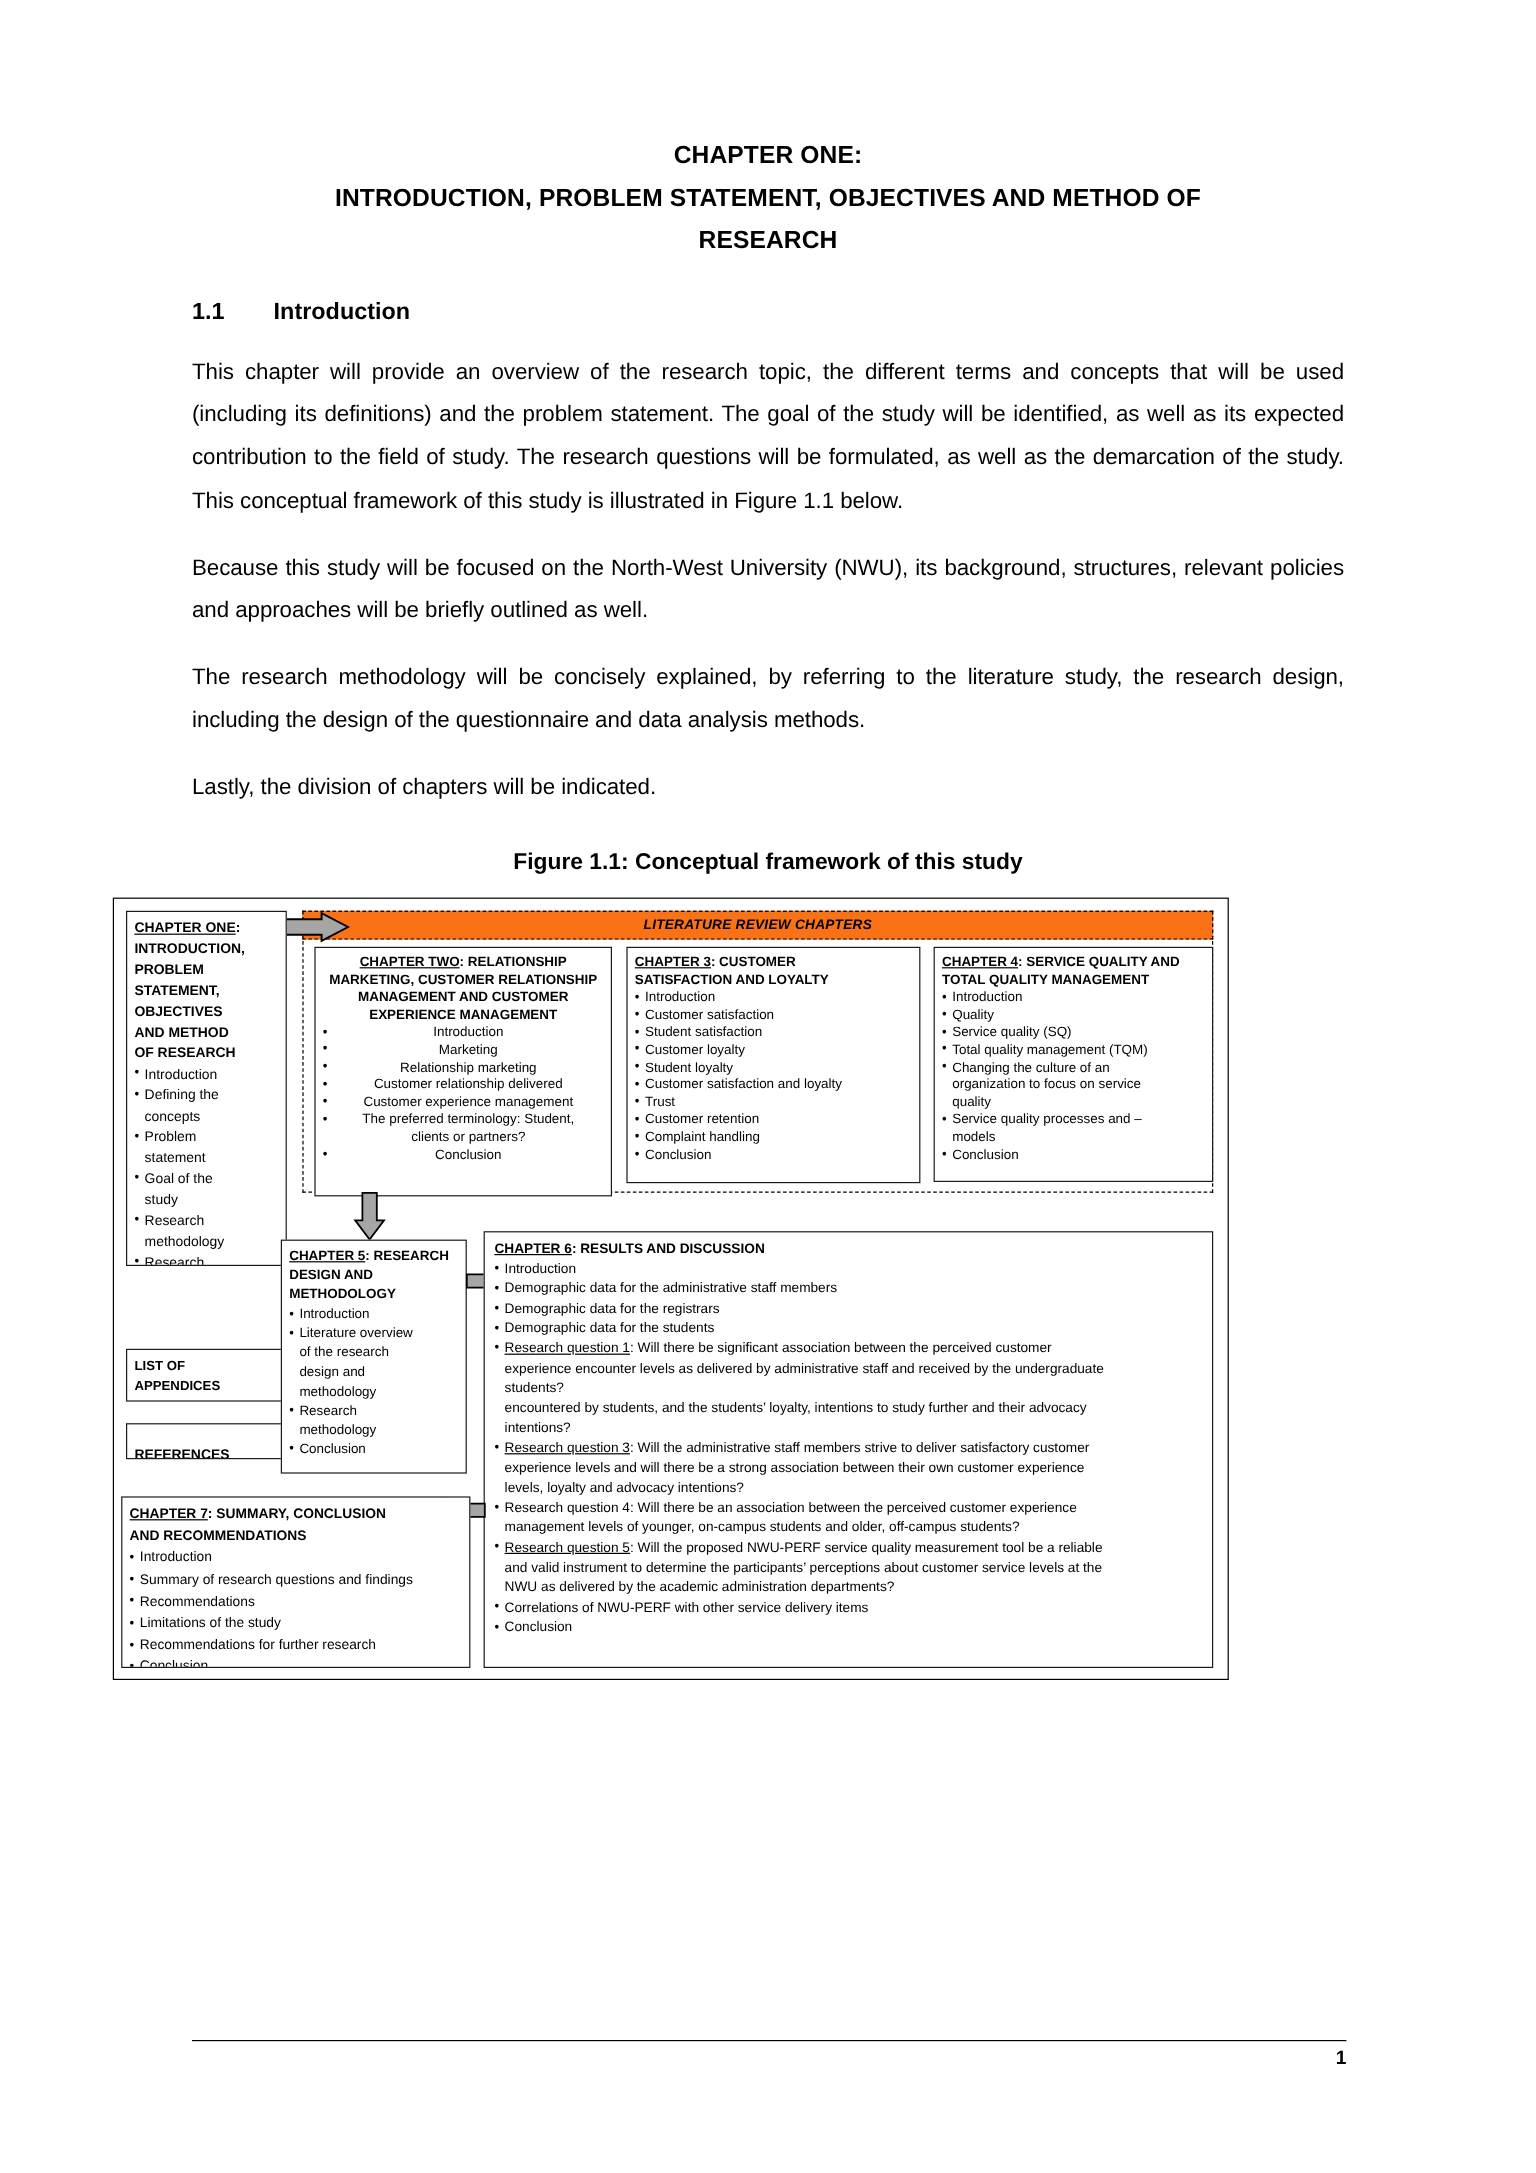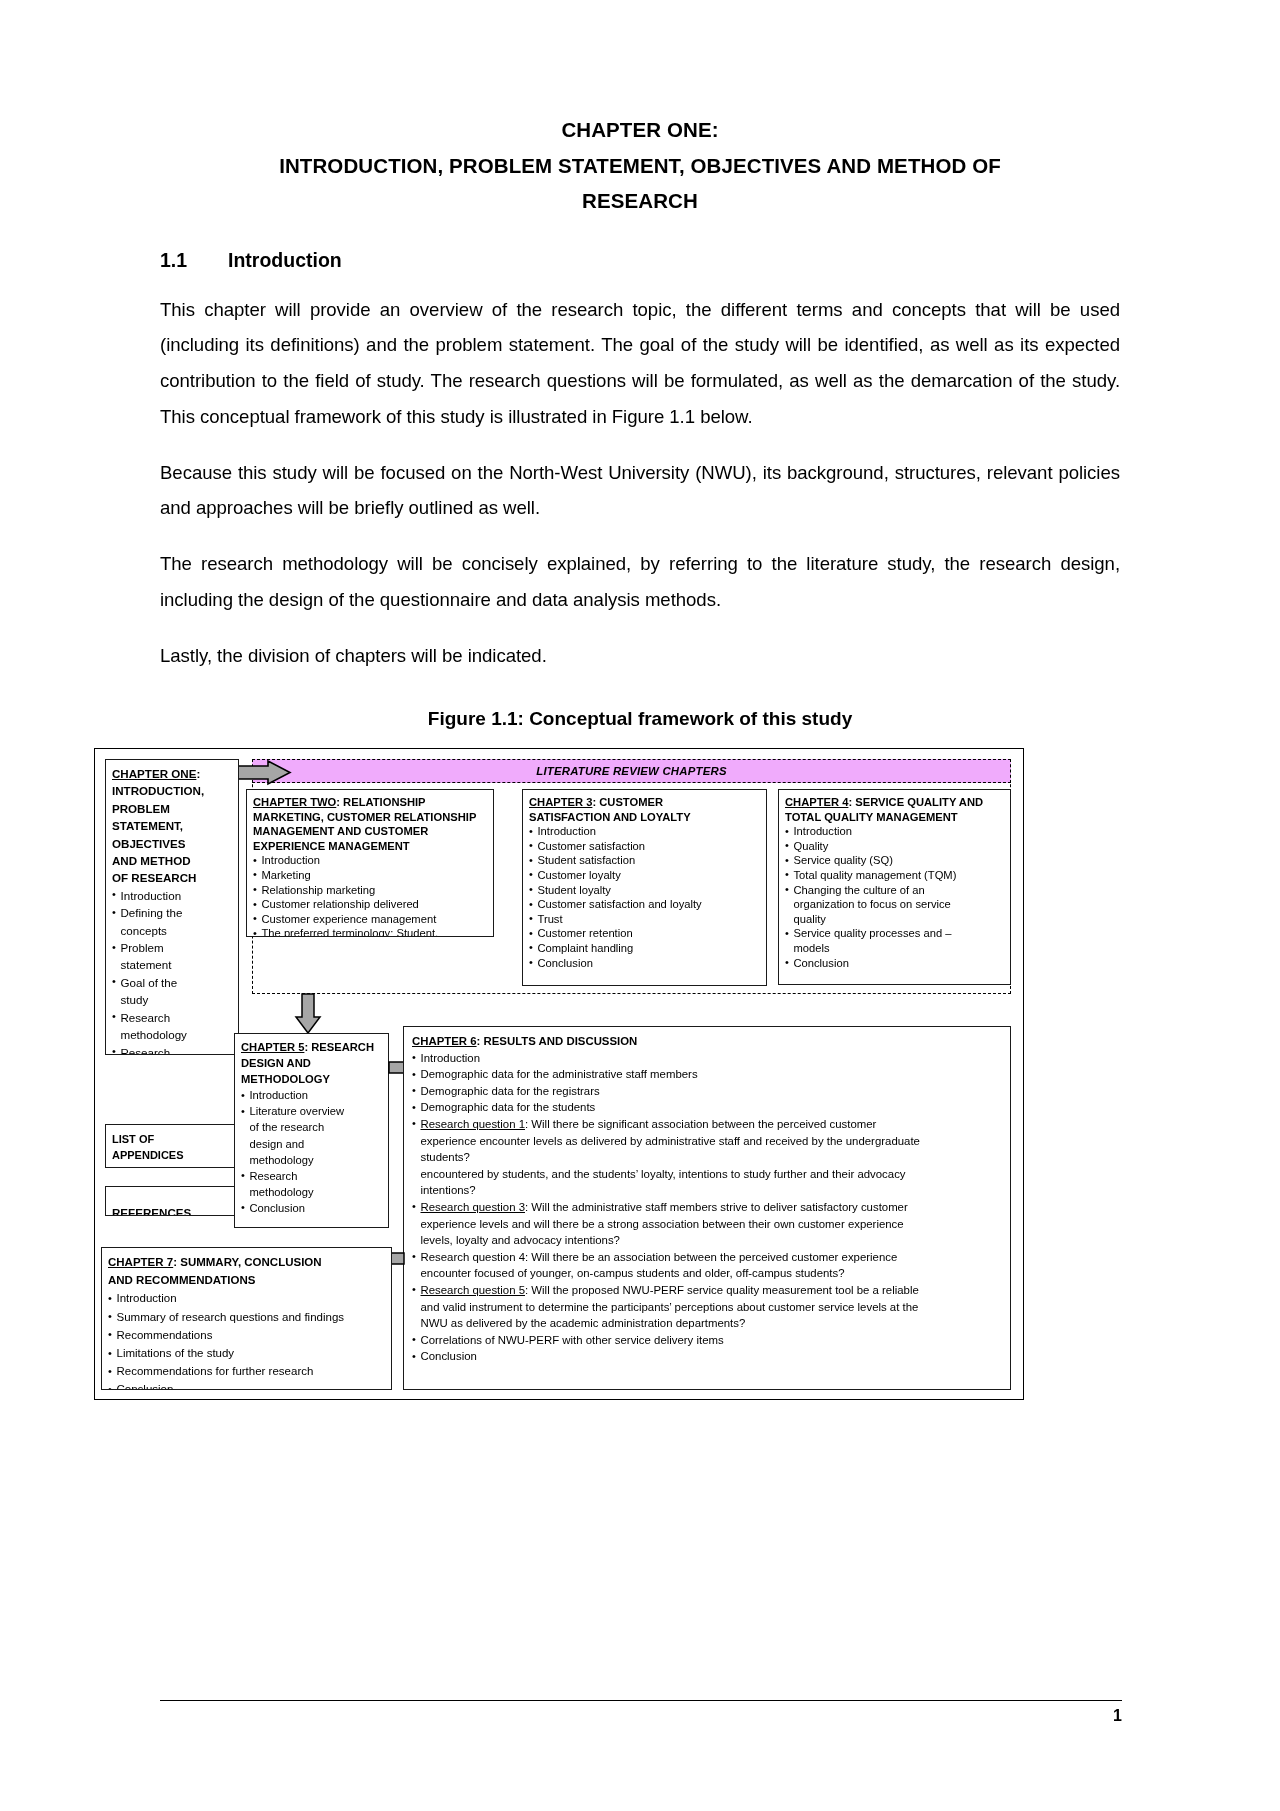--- a/index.html
+++ b/index.html
@@ -120,7 +120,7 @@
     top: 11px;
     width: 759px;
     height: 24px;
-    background: #f0abfc;
+    background: #f97316;
     border: 1.6px dashed #000;
     box-sizing: border-box;
     display: flex;

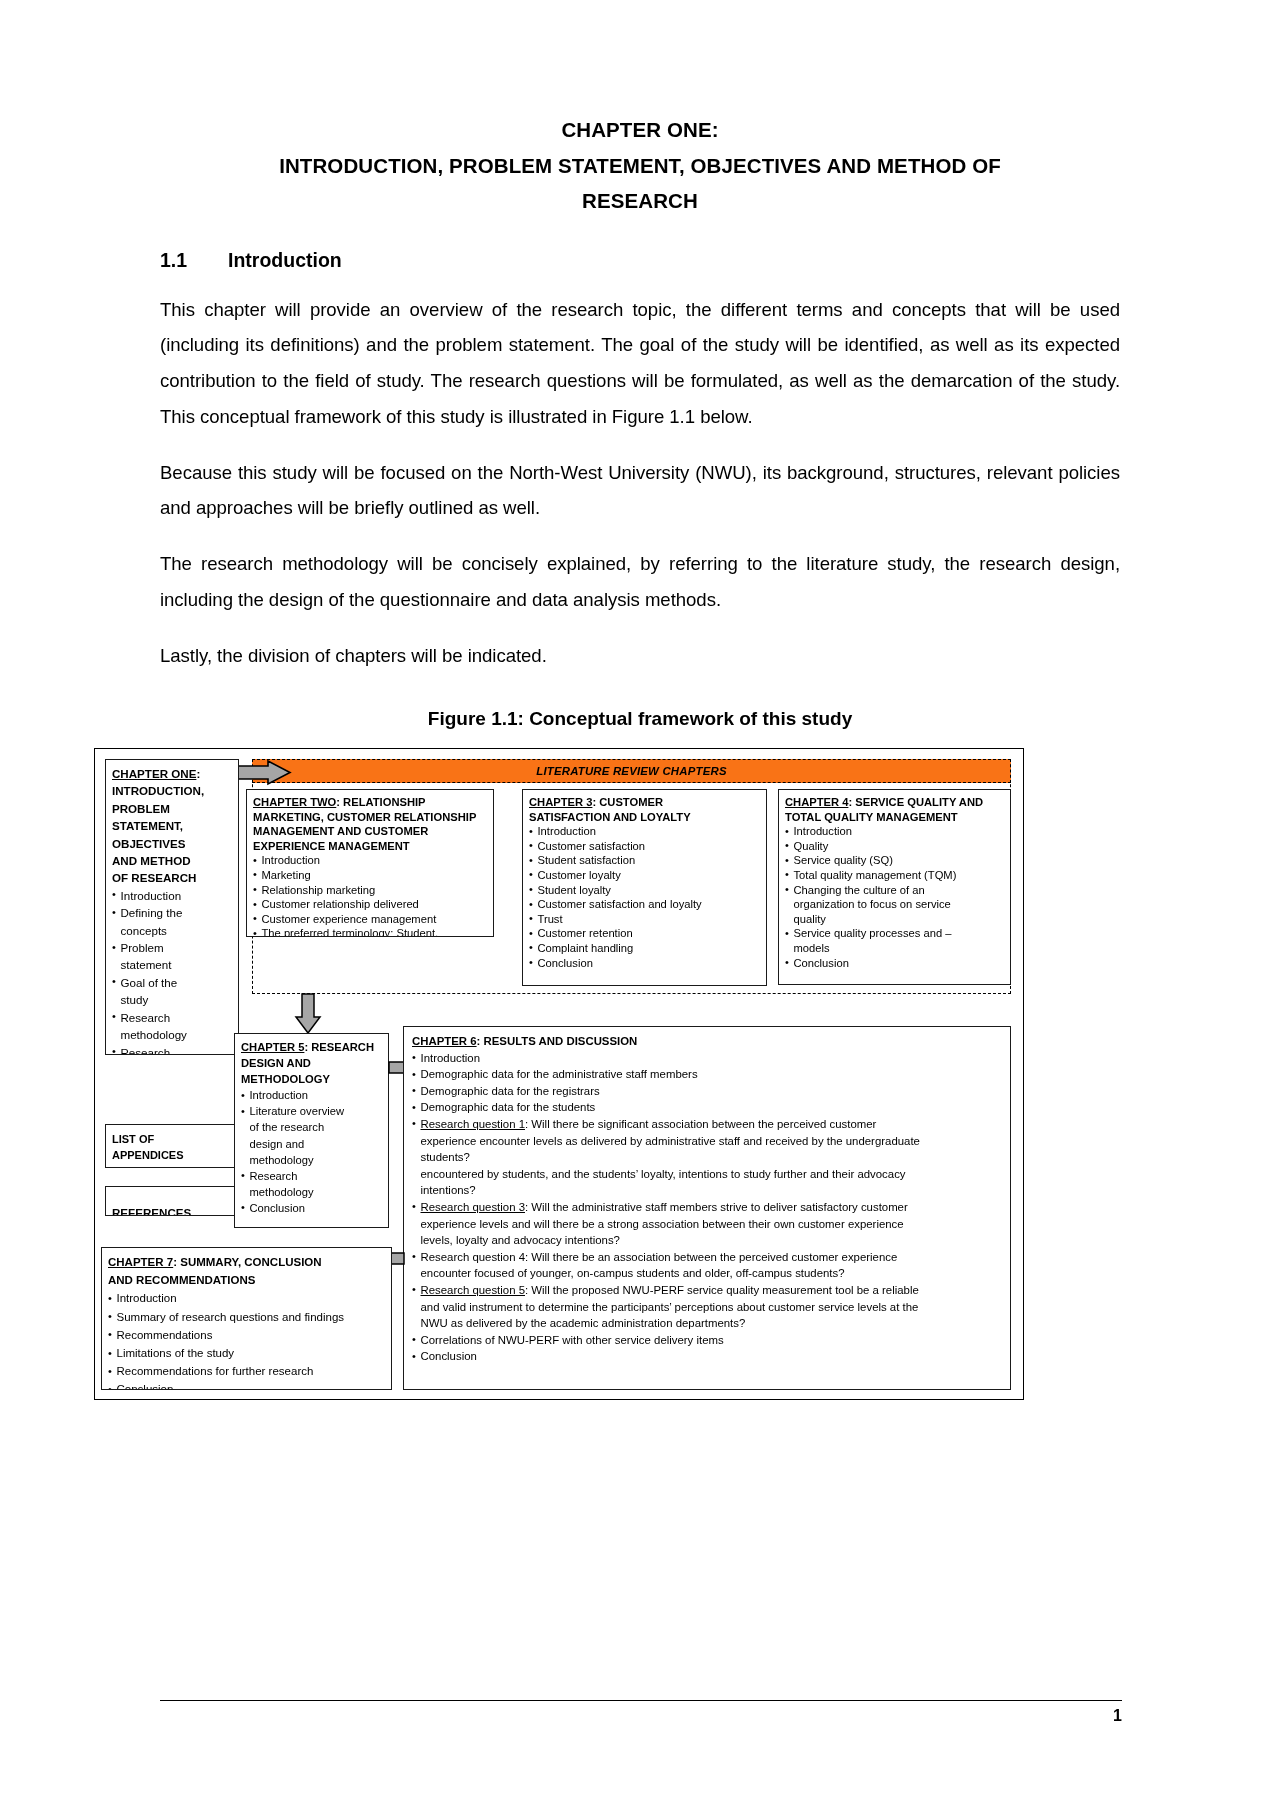--- a/index.html
+++ b/index.html
@@ -233,7 +233,7 @@
       <span class="hd">REFERENCES</span>
     </div>
 
-    <div class="dbox" style="left:152px; top:41px; width:248px; height:148px;">
+    <div class="dbox" style="left:168px; top:41px; width:248px; height:208px;text-align:center;">
       <span class="hd"><span class="u">CHAPTER TWO</span><span>:  RELATIONSHIP</span></span>
       <span class="hd">MARKETING, CUSTOMER RELATIONSHIP</span>
       <span class="hd">MANAGEMENT AND CUSTOMER</span>

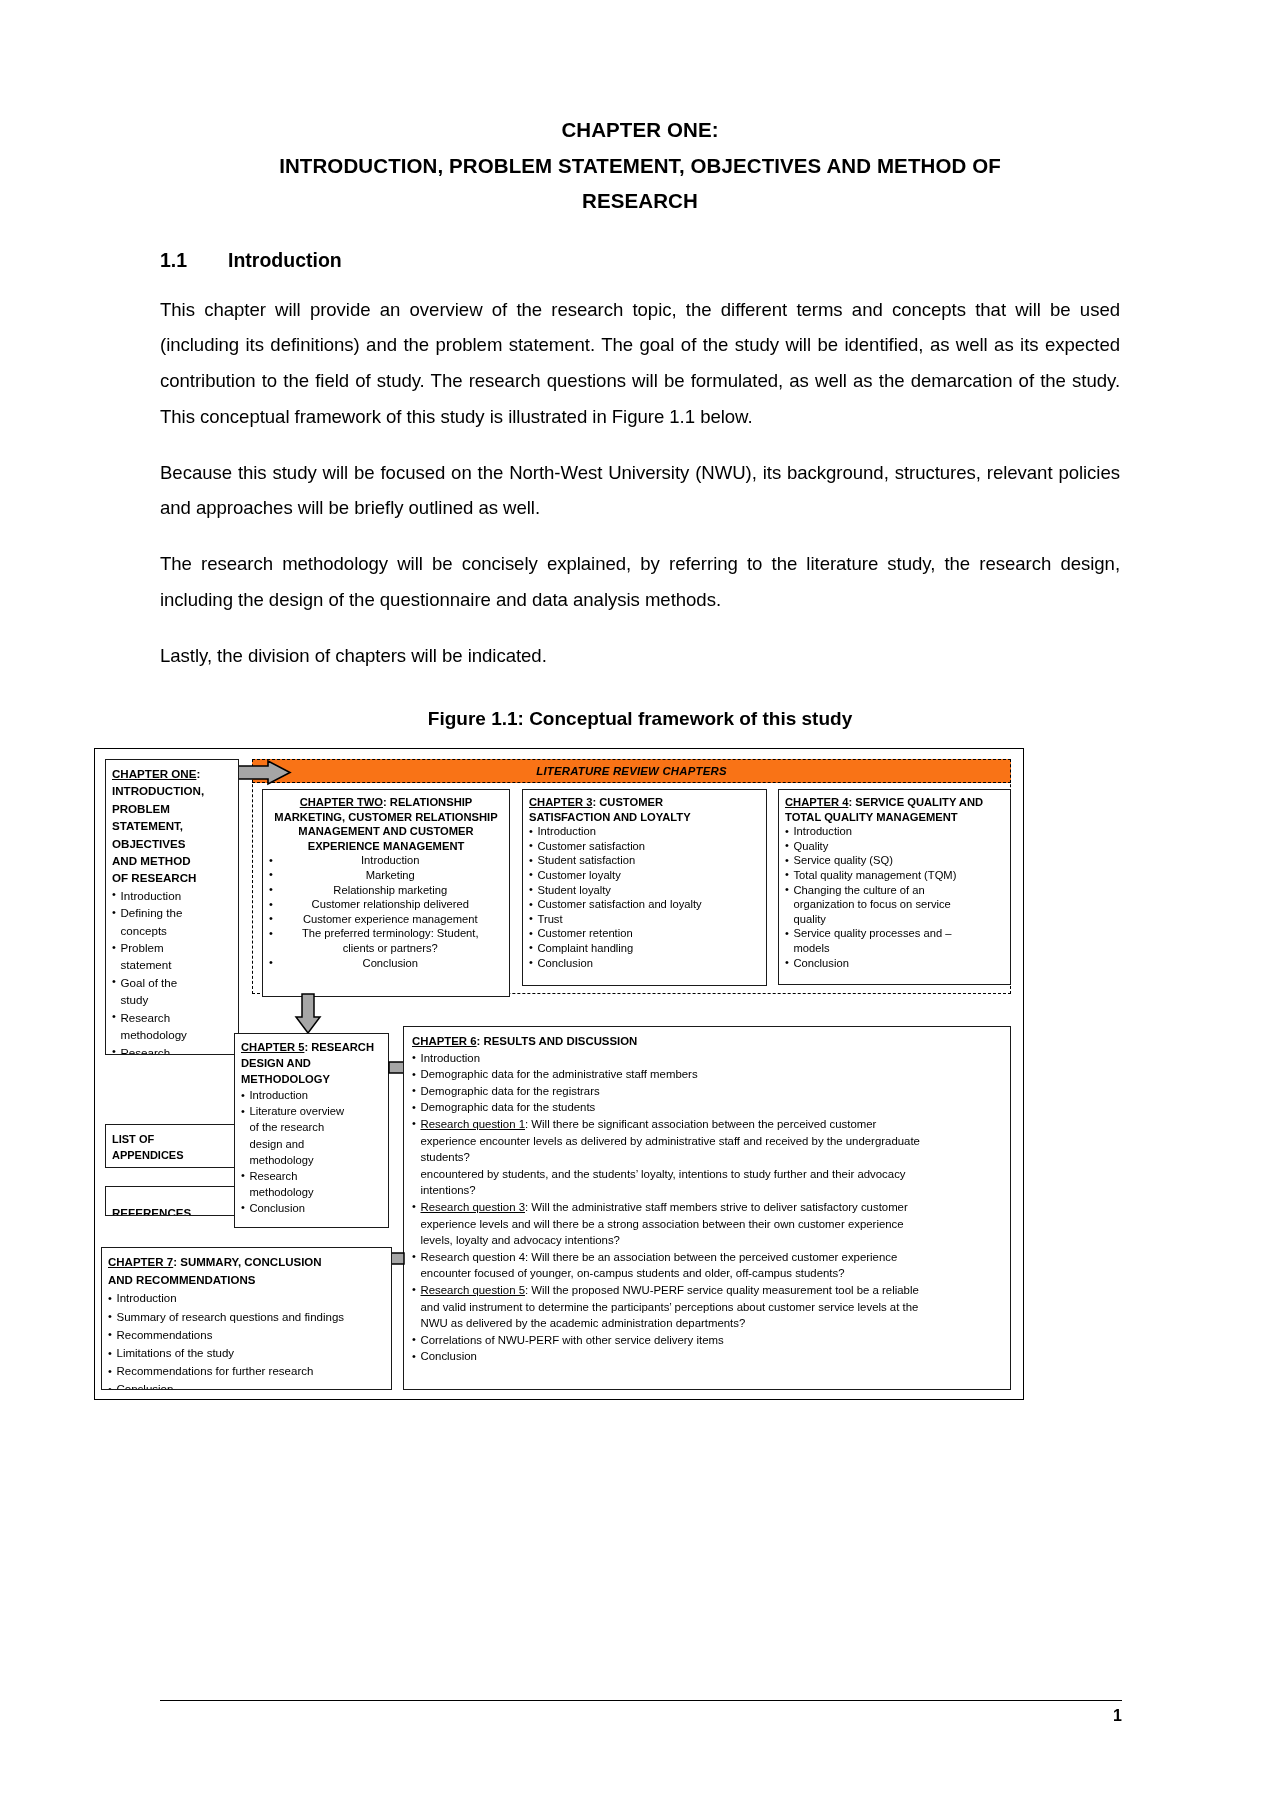--- a/index.html
+++ b/index.html
@@ -324,7 +324,7 @@
         <li class="cont">experience levels and will there be a strong association between their own customer experience</li>
         <li class="cont">levels, loyalty and advocacy intentions?</li>
         <li>Research question 4: Will there be an association between the perceived customer experience</li>
-        <li class="cont">encounter focused of younger, on-campus students and older, off-campus students?</li>
+        <li class="cont">management levels of younger, on-campus students and older, off-campus students?</li>
         <li><span class="u">Research question 5</span><span>: Will the proposed NWU-PERF service quality measurement tool be a reliable</span></li>
         <li class="cont">and valid instrument to determine the participants’ perceptions about customer service levels at the</li>
         <li class="cont">NWU as delivered by the academic administration departments?</li>

